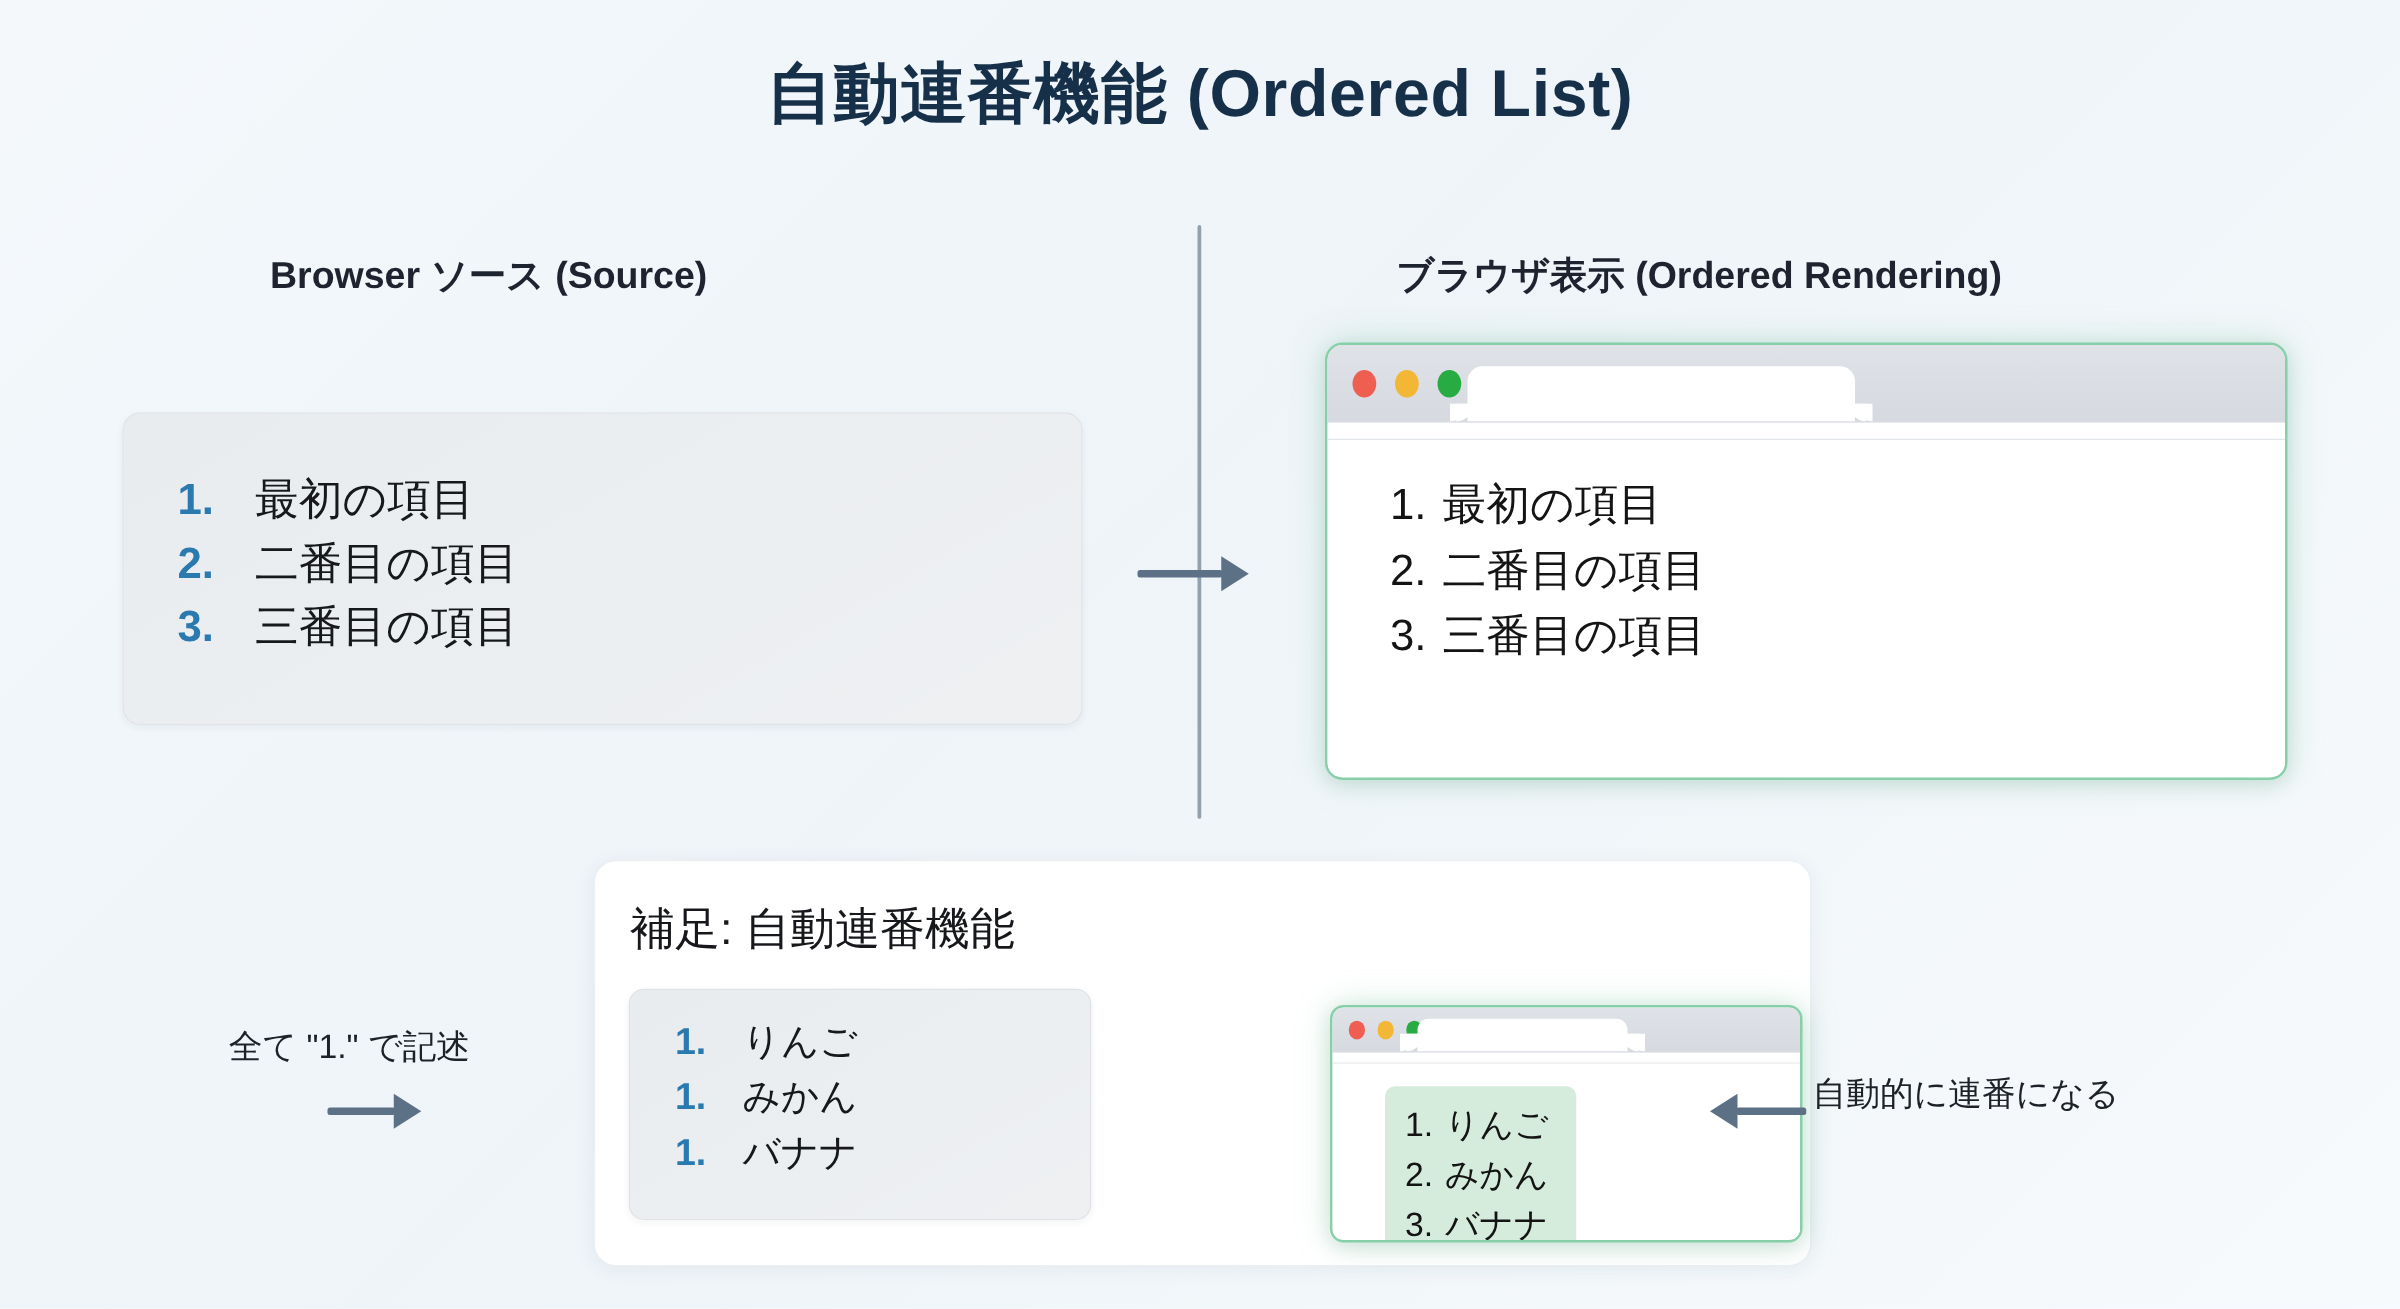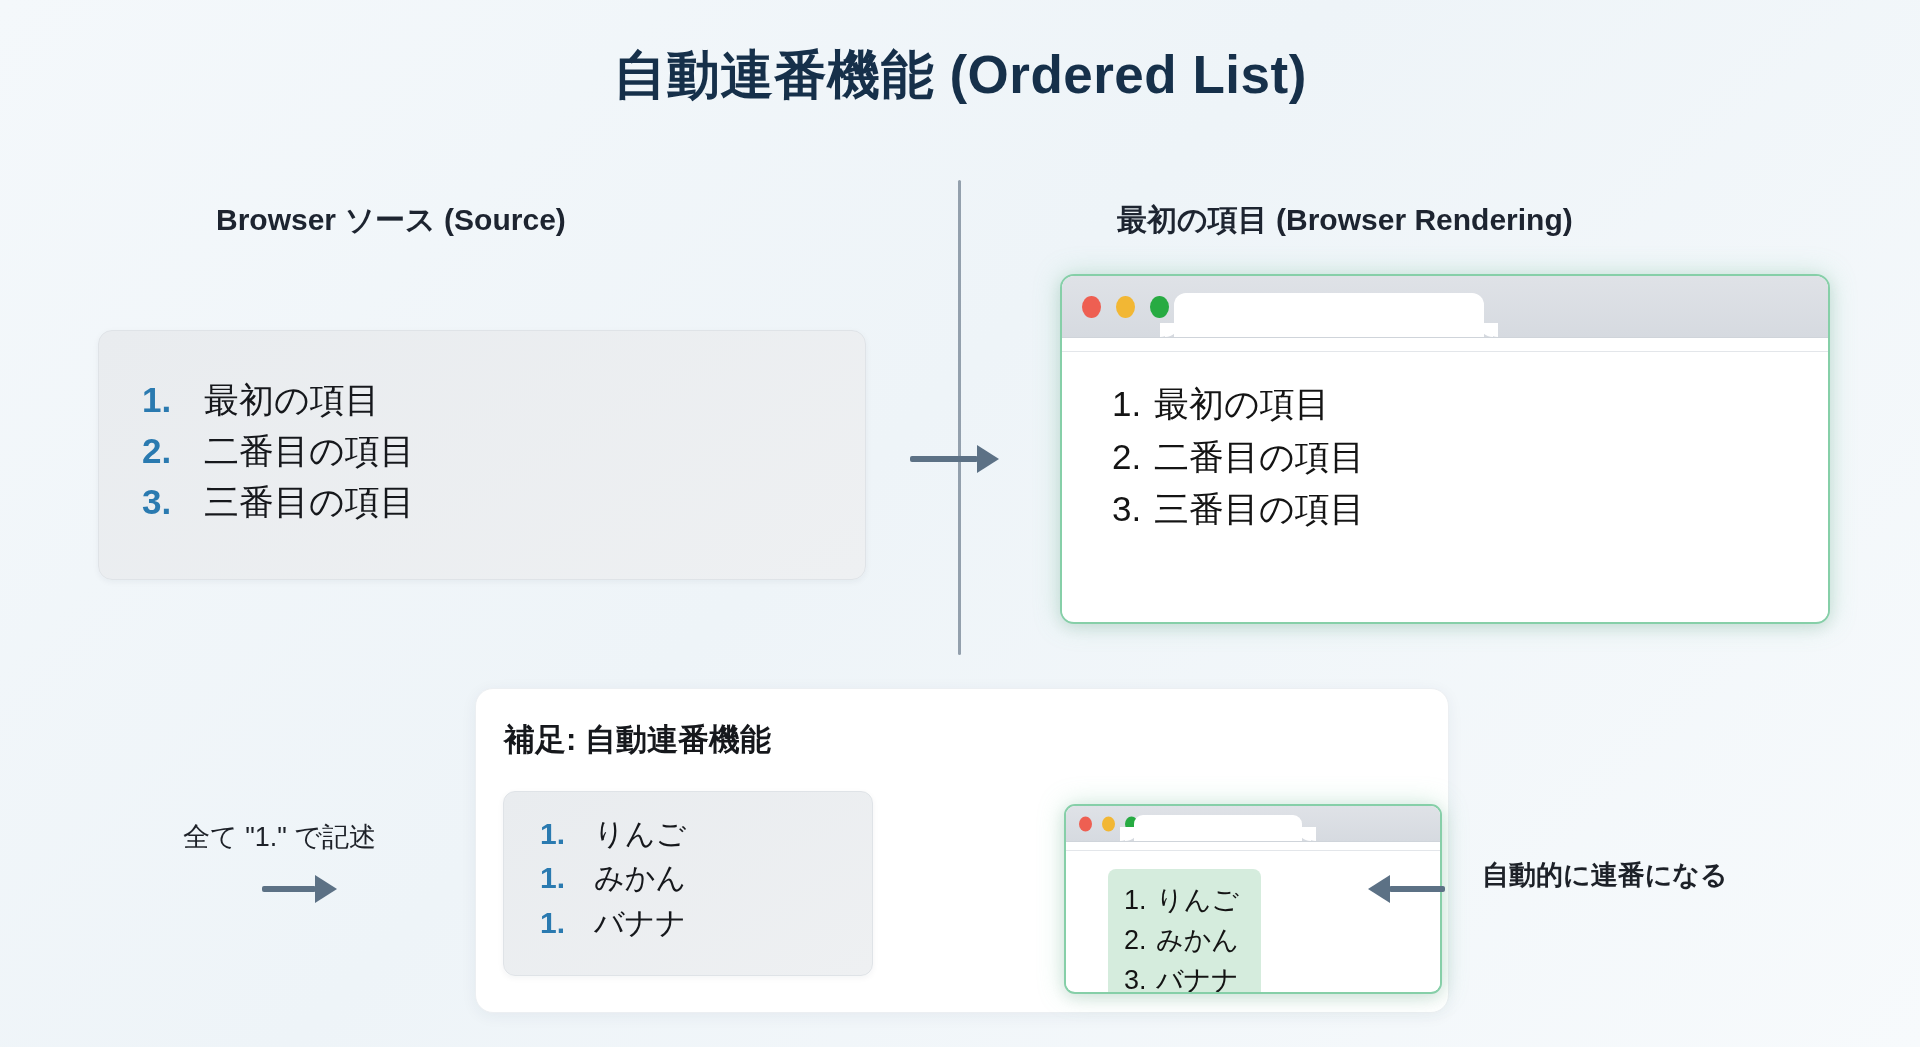--- a/index.html
+++ b/index.html
@@ -274,7 +274,7 @@
 <div class="page-title">自動連番機能 (Ordered List)</div>
 
 <div class="col-header left">Browser ソース (Source)</div>
-<div class="col-header right">最初の項目 (Browser Rendering)</div>
+<div class="col-header right">ブラウザ表示 (Ordered Rendering)</div>
 
 <div class="divider"></div>
 

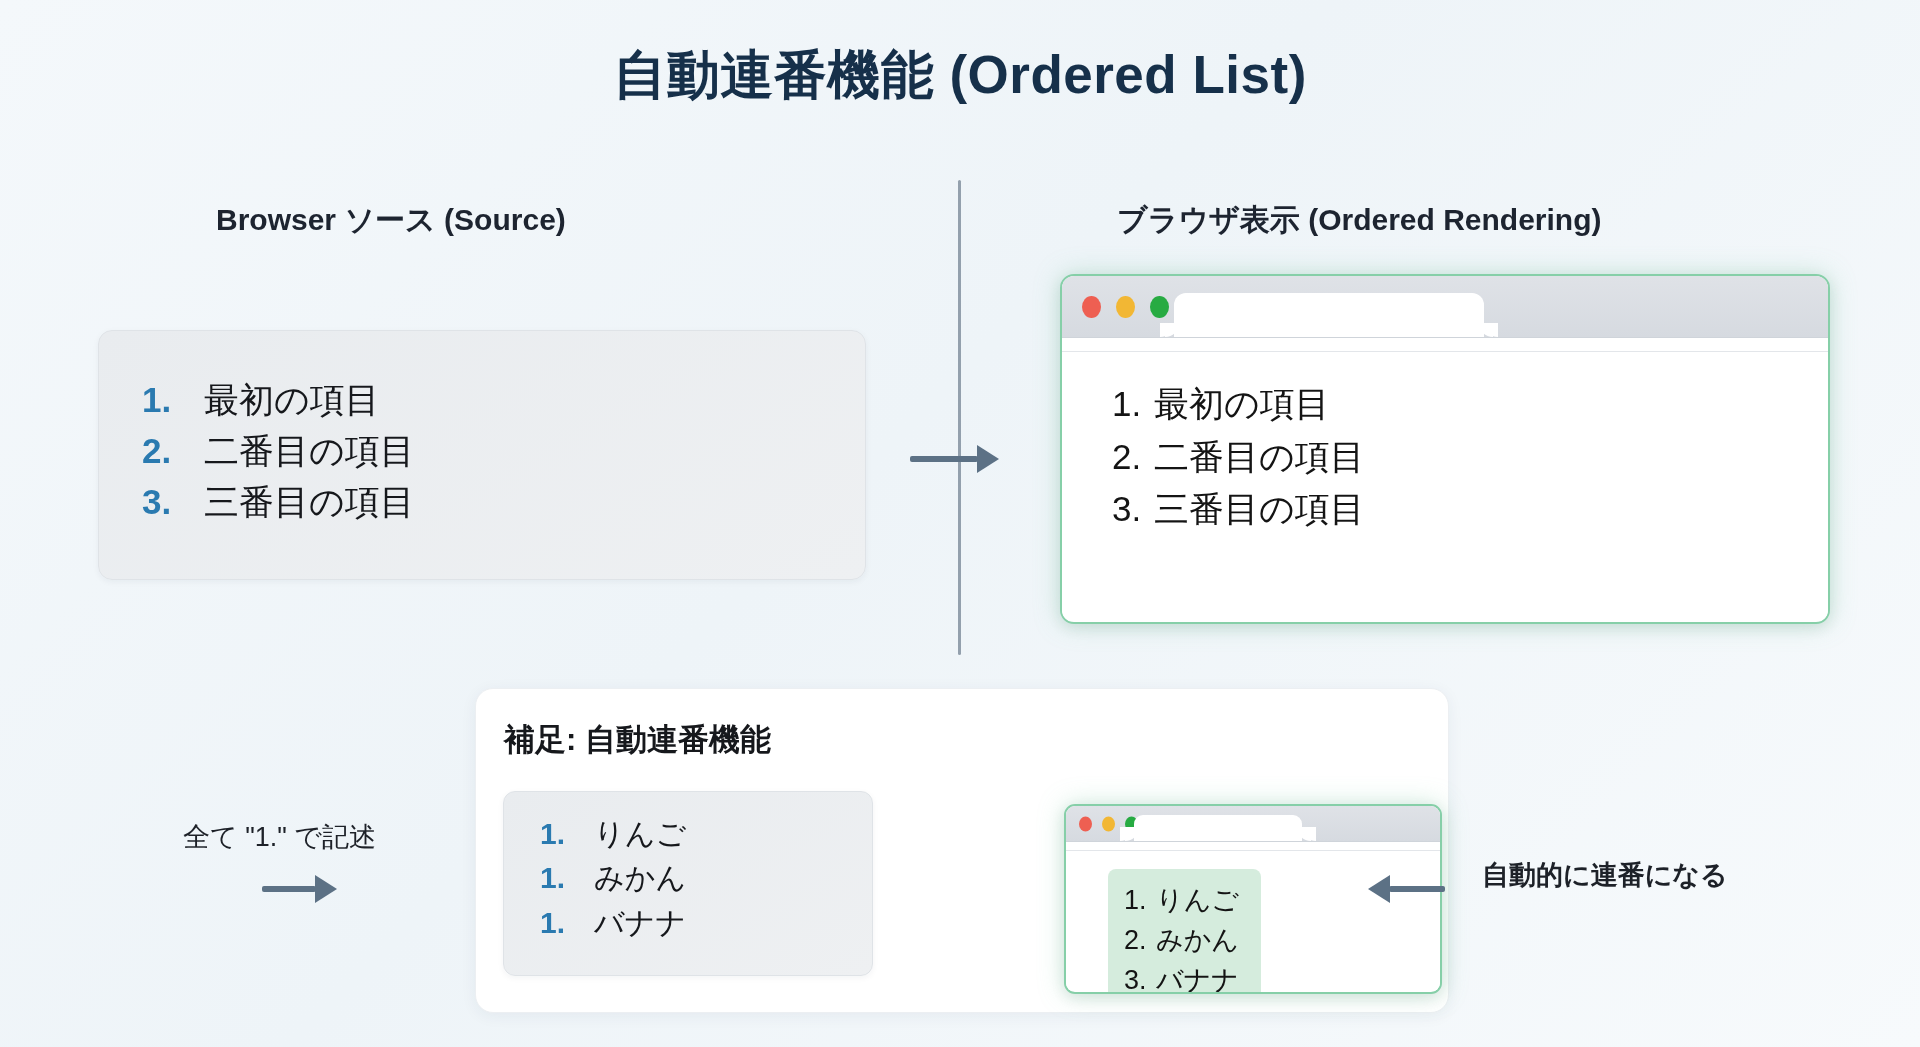--- a/index.html
+++ b/index.html
@@ -213,8 +213,8 @@
     position: absolute;
     left: 28px;
     top: 30px;
-    font-size: 31px;
-    font-weight: bold;
+    font-size: 36px;
+    font-weight: normal;
     color: #16181c;
   }
 

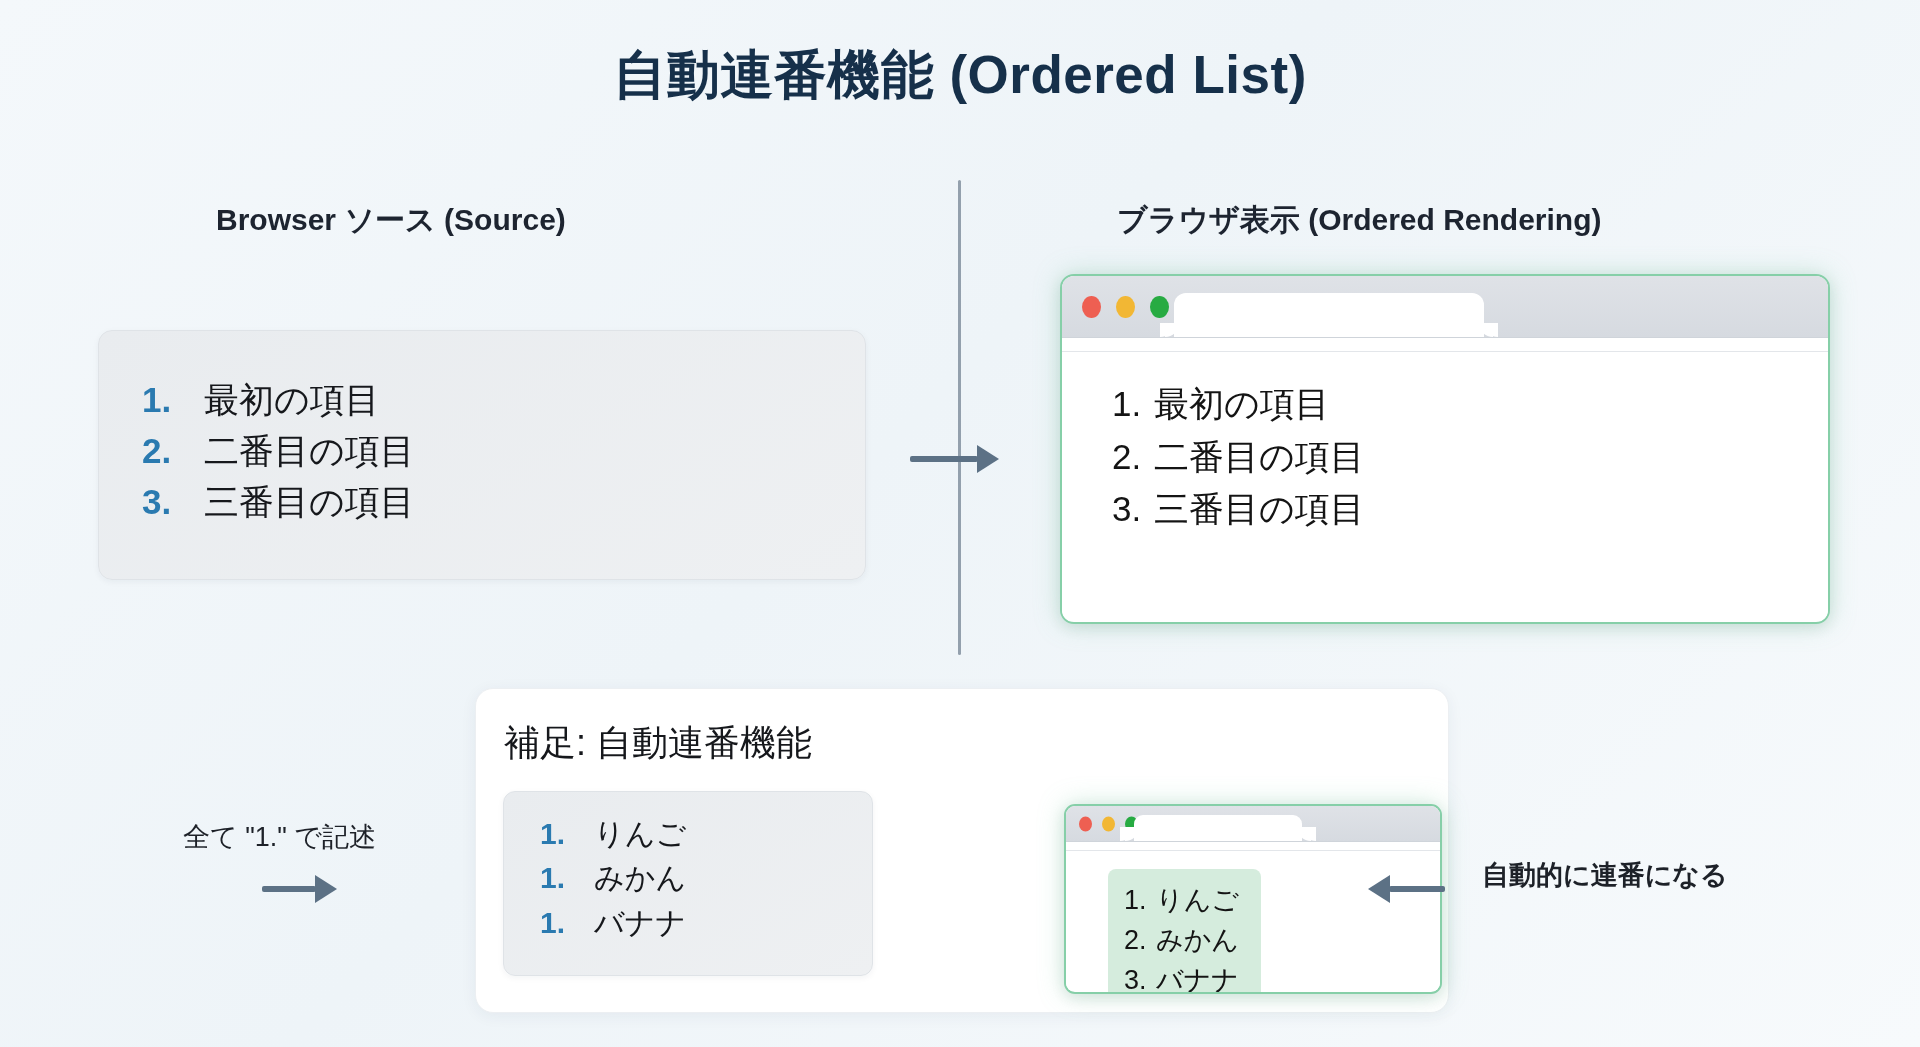--- a/index.html
+++ b/index.html
@@ -266,7 +266,7 @@
     color: #1d2128;
   }
   .annotation.left  { left: 183px; top: 818px; width: 260px; }
-  .annotation.right { left: 1482px; top: 856px; width: 330px; font-weight: bold; }
+  .annotation.right { left: 1450px; top: 856px; width: 330px; }
 </style>
 </head>
 <body>

